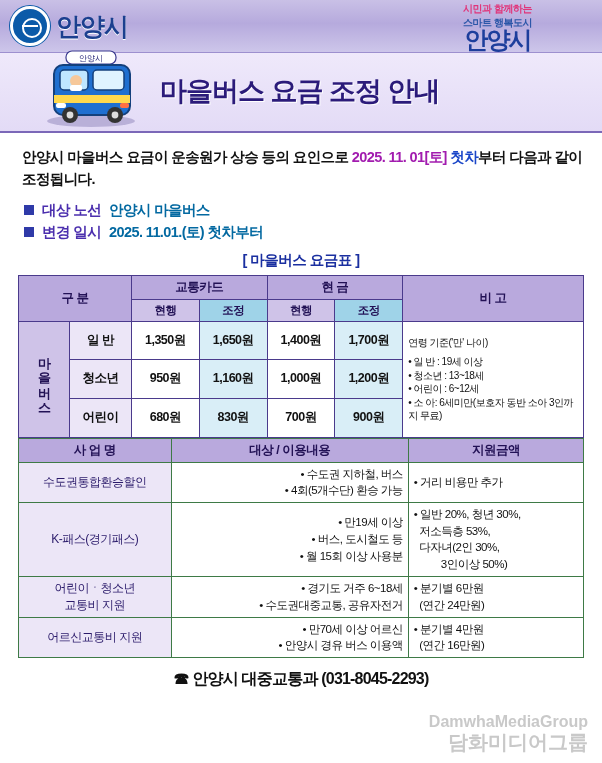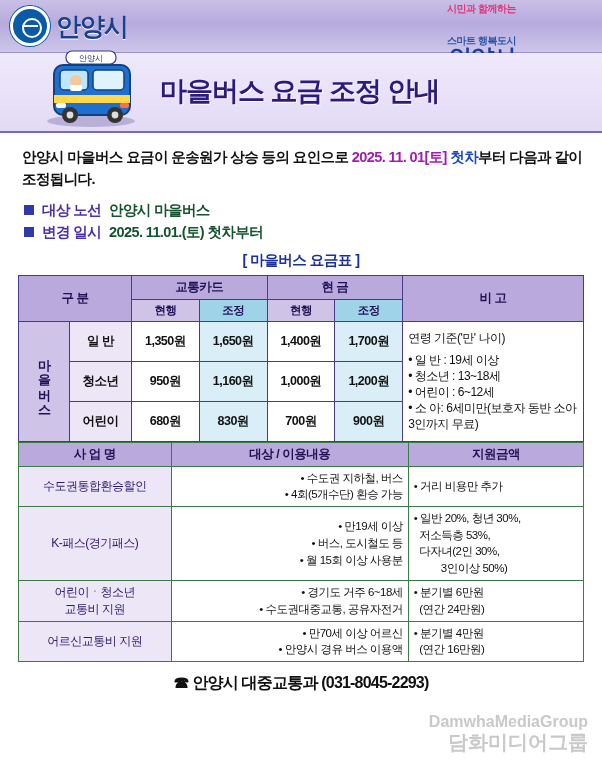--- a/index.html
+++ b/index.html
@@ -42,7 +42,7 @@
     text-shadow:0 1px 0 #fff;
   }
   .brand-right{
-    position:absolute;right:28px;top:2px;text-align:center;width:185px;
+    position:absolute;right:12px;top:2px;text-align:center;width:185px;
   }
   .brand-line1{font-size:10px;color:#e0357a;font-weight:bold;letter-spacing:-0.5px;}
   .brand-line2{font-size:10px;color:#2b56a8;font-weight:bold;letter-spacing:-0.5px;margin-top:18px;}

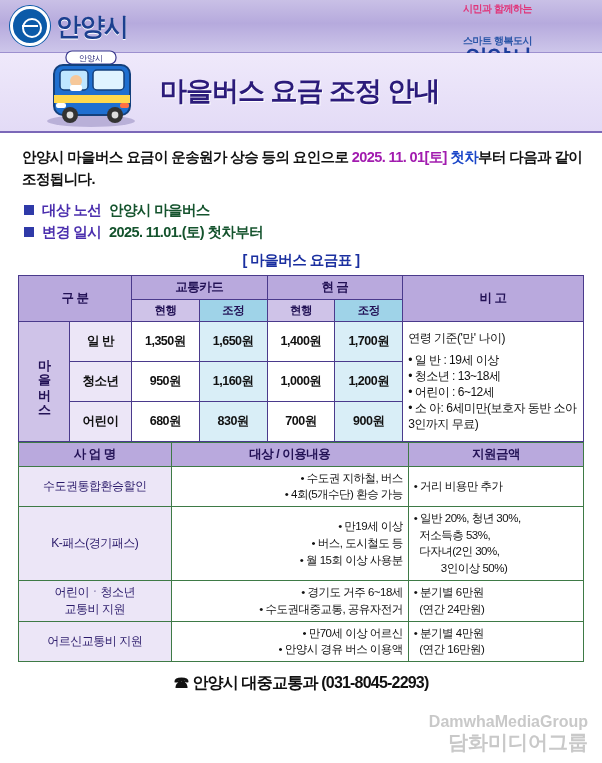--- a/index.html
+++ b/index.html
@@ -45,7 +45,7 @@
     position:absolute;right:12px;top:2px;text-align:center;width:185px;
   }
   .brand-line1{font-size:10px;color:#e0357a;font-weight:bold;letter-spacing:-0.5px;}
-  .brand-line2{font-size:10px;color:#2b56a8;font-weight:bold;letter-spacing:-0.5px;margin-top:18px;}
+  .brand-line2{font-size:10px;color:#2b56a8;font-weight:bold;letter-spacing:-0.5px;}
   .brand-big{
     font-size:24px;font-weight:bold;color:#1d3e9c;letter-spacing:-2px;
     line-height:1;margin-top:-2px;

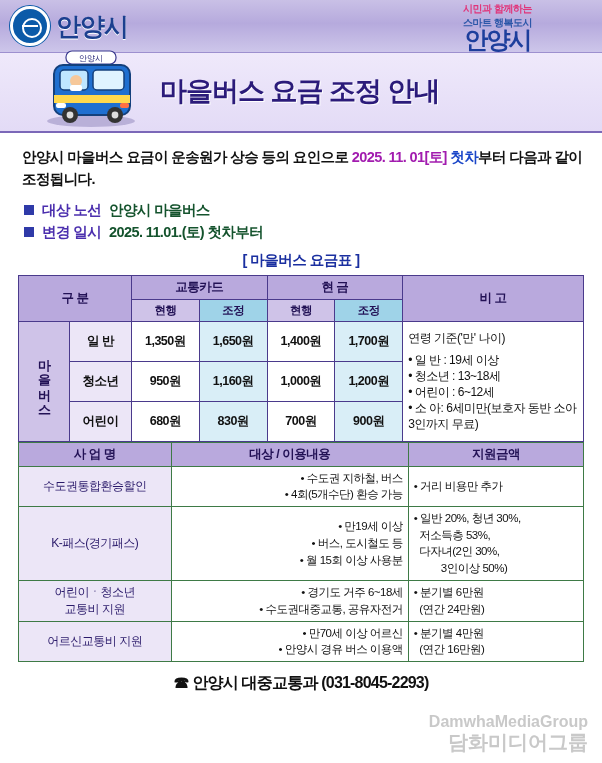--- a/index.html
+++ b/index.html
@@ -81,7 +81,7 @@
   }
   .sq{width:10px;height:10px;background:#2f3aa8;display:inline-block;flex:0 0 auto;}
   .b-label{color:#4b2fae;font-weight:bold;}
-  .b-value{color:#14532d;font-weight:bold;}
+  .b-value{color:#0369a1;font-weight:bold;}
 
   .tbl-caption{
     text-align:center;font-size:14.5px;font-weight:bold;color:#1a2fa0;

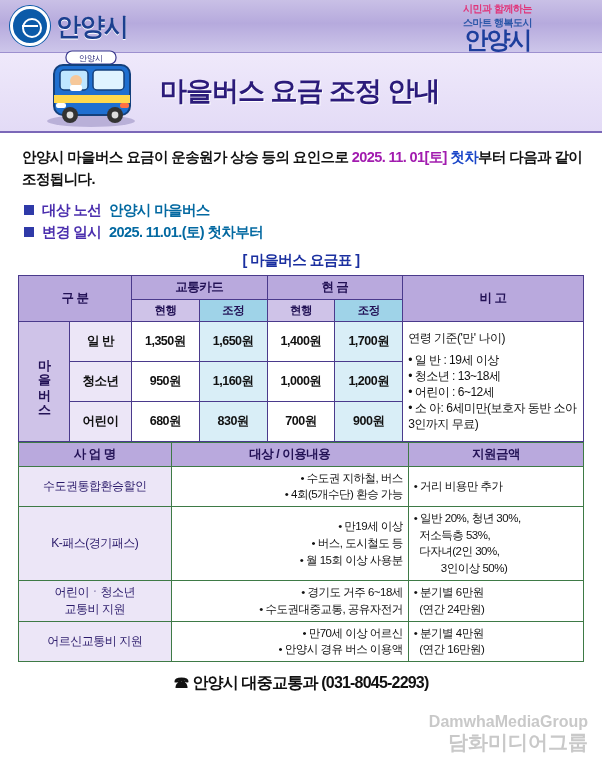--- a/index.html
+++ b/index.html
@@ -106,7 +106,7 @@
   .fare-table .cur{background:#ffffff;font-weight:bold;font-size:12.5px;}
   .fare-table .adjcell{background:#d9eef7;font-weight:bold;font-size:12.5px;}
   .fare-table .note{
-    background:#ffffff;text-align:left;padding:8px 5px;font-size:12px;line-height:1.35;
+    background:#ffffff;text-align:left;padding:14px 5px;font-size:10px;line-height:1.35;
   }
   .vert{
     writing-mode:vertical-rl;text-orientation:upright;

